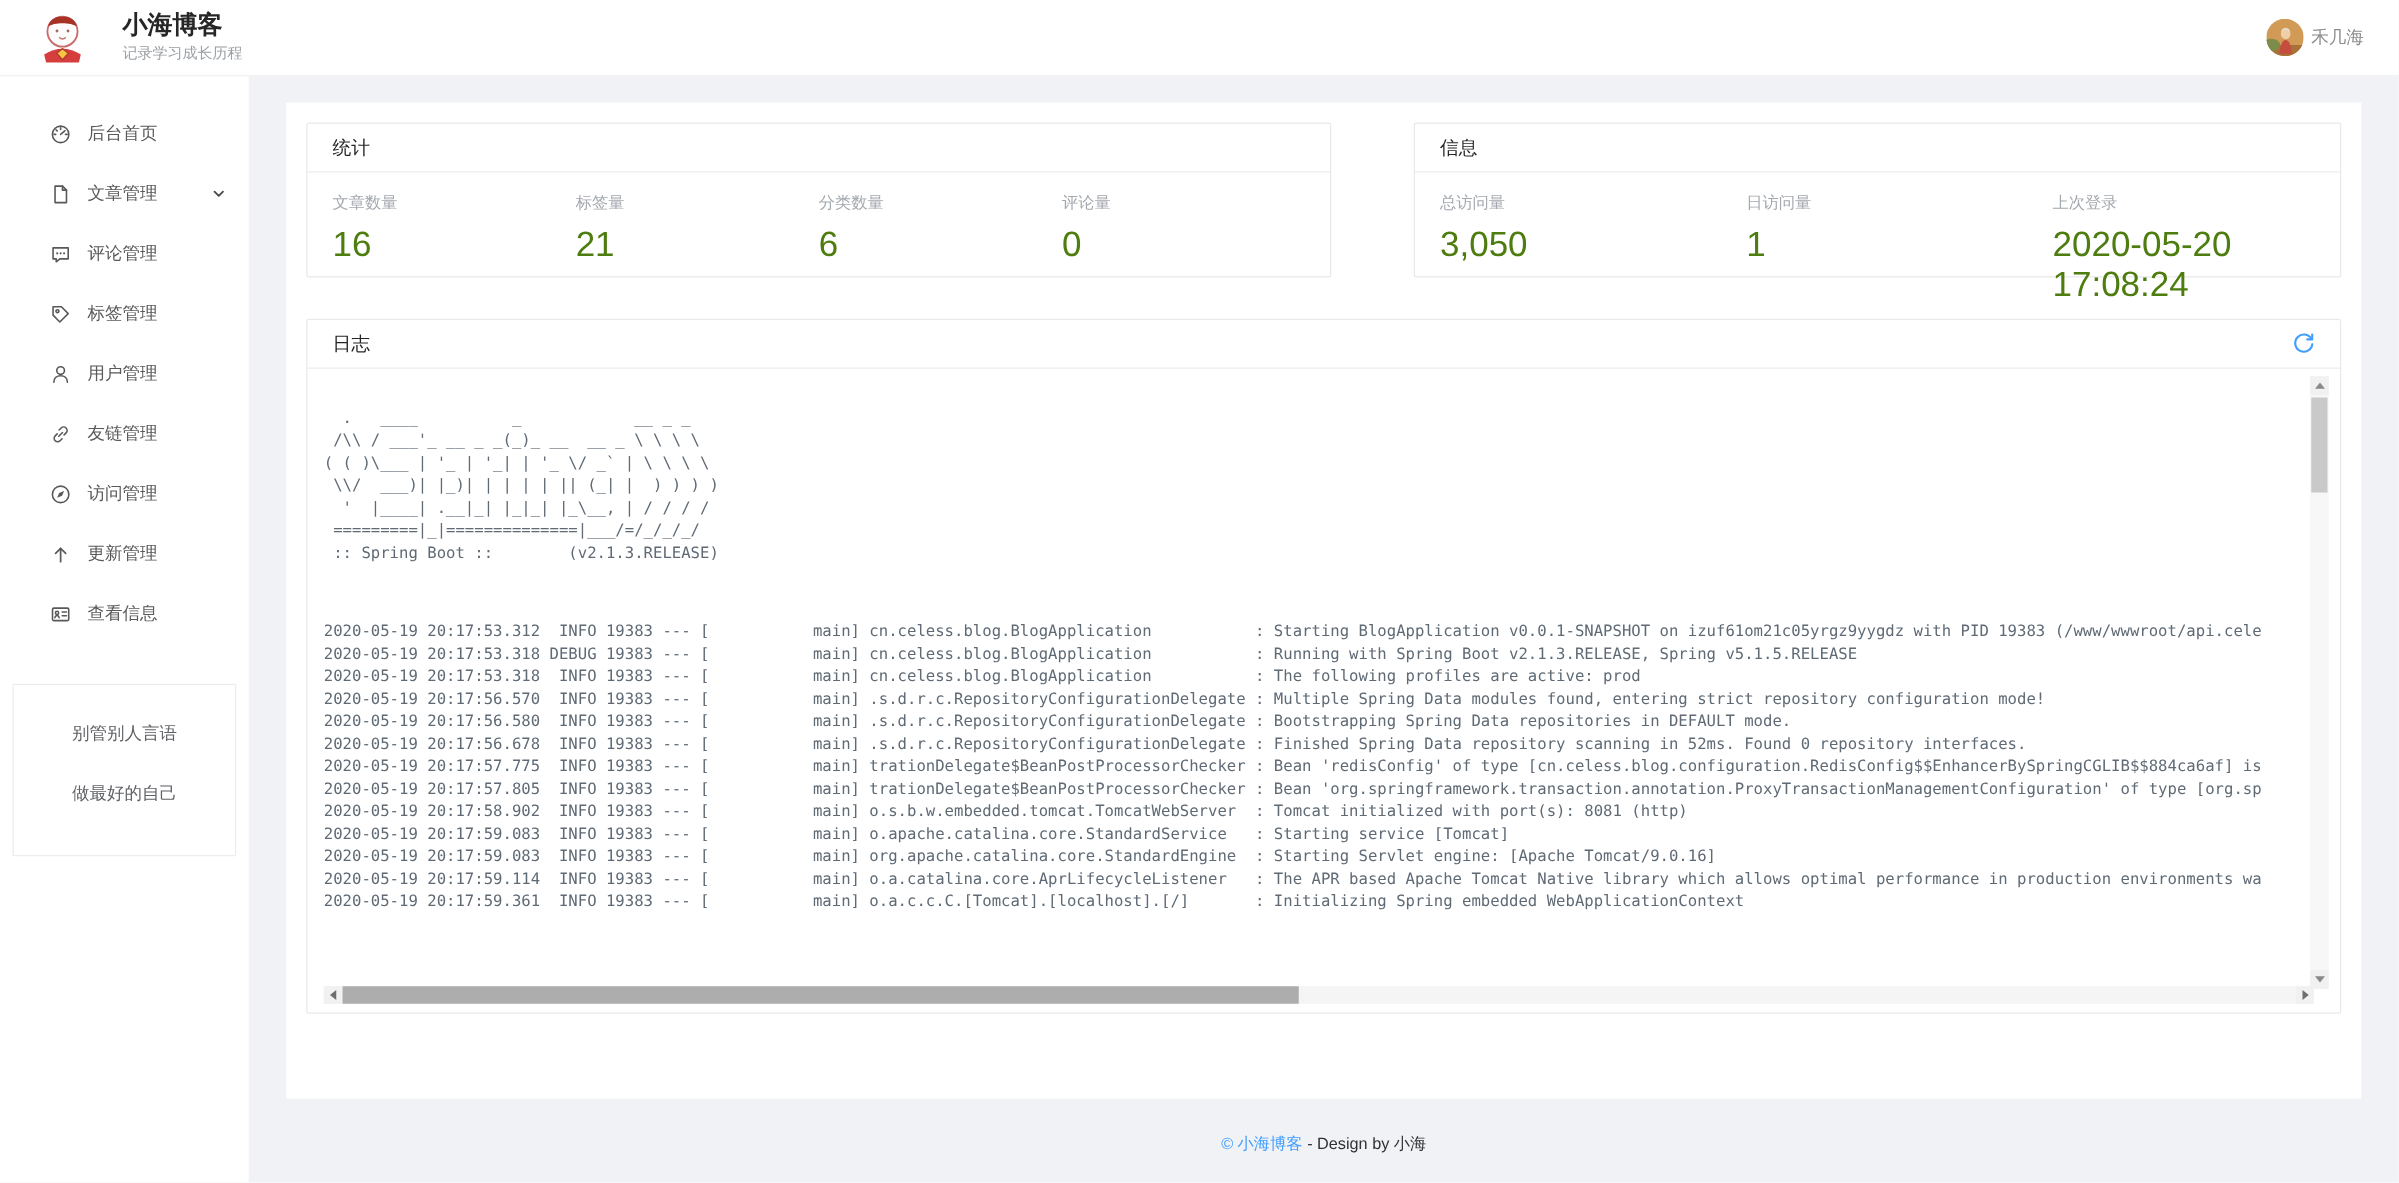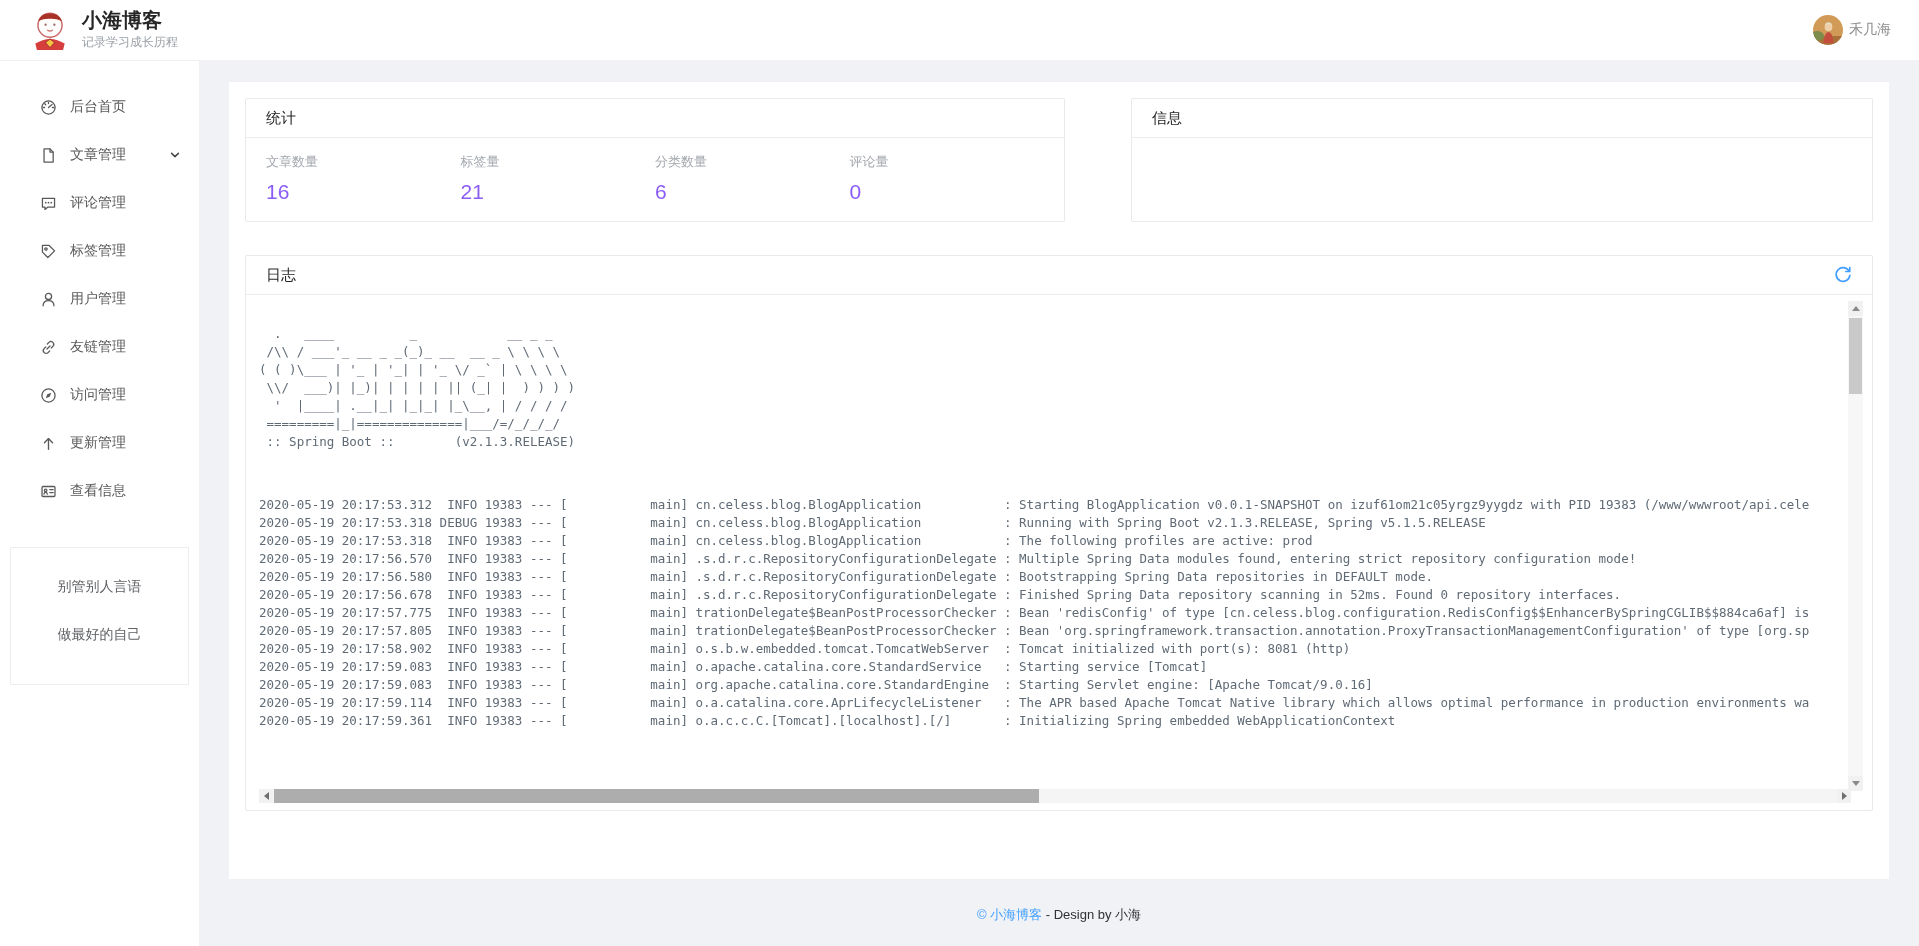--- a/index.html
+++ b/index.html
@@ -18,7 +18,7 @@
     display:flex; align-items:center; padding:0 28px; z-index:5;
   }
   .logo-wrap { width:44px; height:44px; flex:0 0 auto; }
-  .brand { margin-left:10px; }
+  .brand { margin-left:26px; }
   .brand-title { font-size:20px; font-weight:bold; color:#262626; line-height:22px; }
   .brand-sub { font-size:12px; color:#9aa0a6; margin-top:3px; }
   .header-user { margin-left:auto; display:flex; align-items:center; gap:6px; cursor:pointer; }

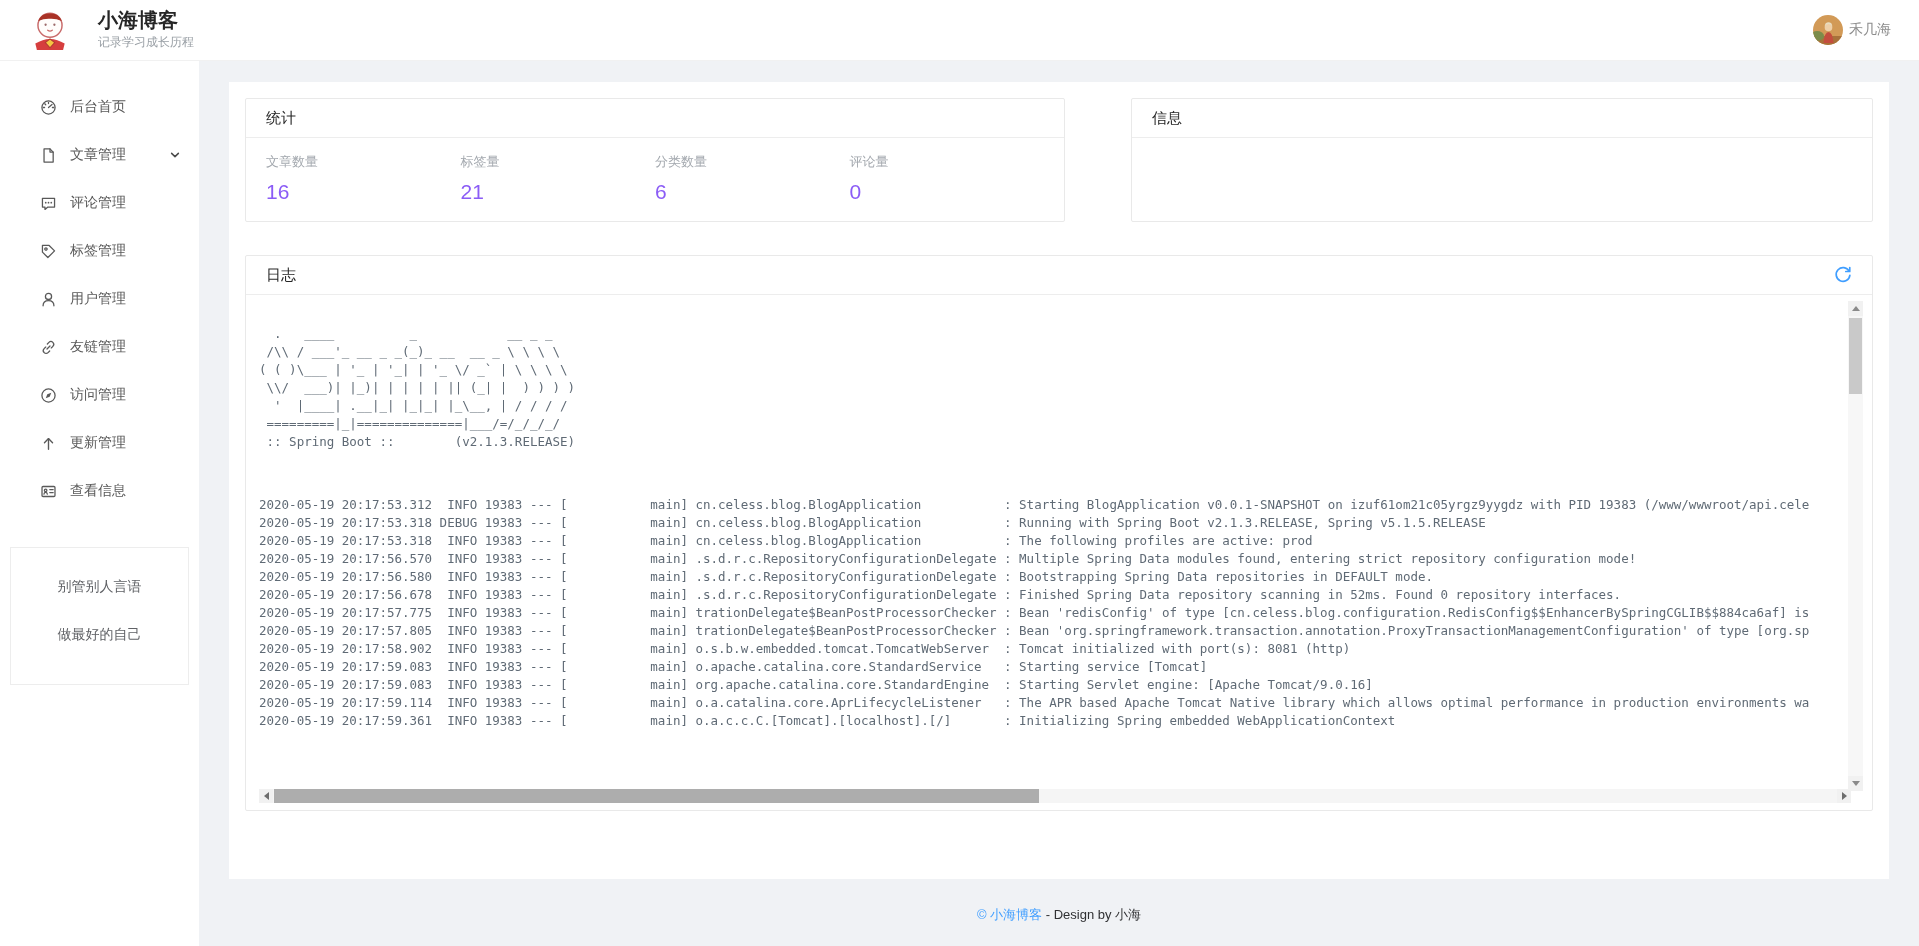--- a/index.html
+++ b/index.html
@@ -270,6 +270,20 @@
     <div class="card-header">
       <span>信息</span>
     </div>
+    <div class="stats-body">
+      <div class="stat">
+        <div class="stat-label">总访问量</div>
+        <div class="stat-value">3,050</div>
+      </div>
+      <div class="stat">
+        <div class="stat-label">日访问量</div>
+        <div class="stat-value">1</div>
+      </div>
+      <div class="stat">
+        <div class="stat-label">上次登录</div>
+        <div class="stat-value">2020-05-20 17:08:24</div>
+      </div>
+    </div>
   </section>
 
   <section class="card log-card">

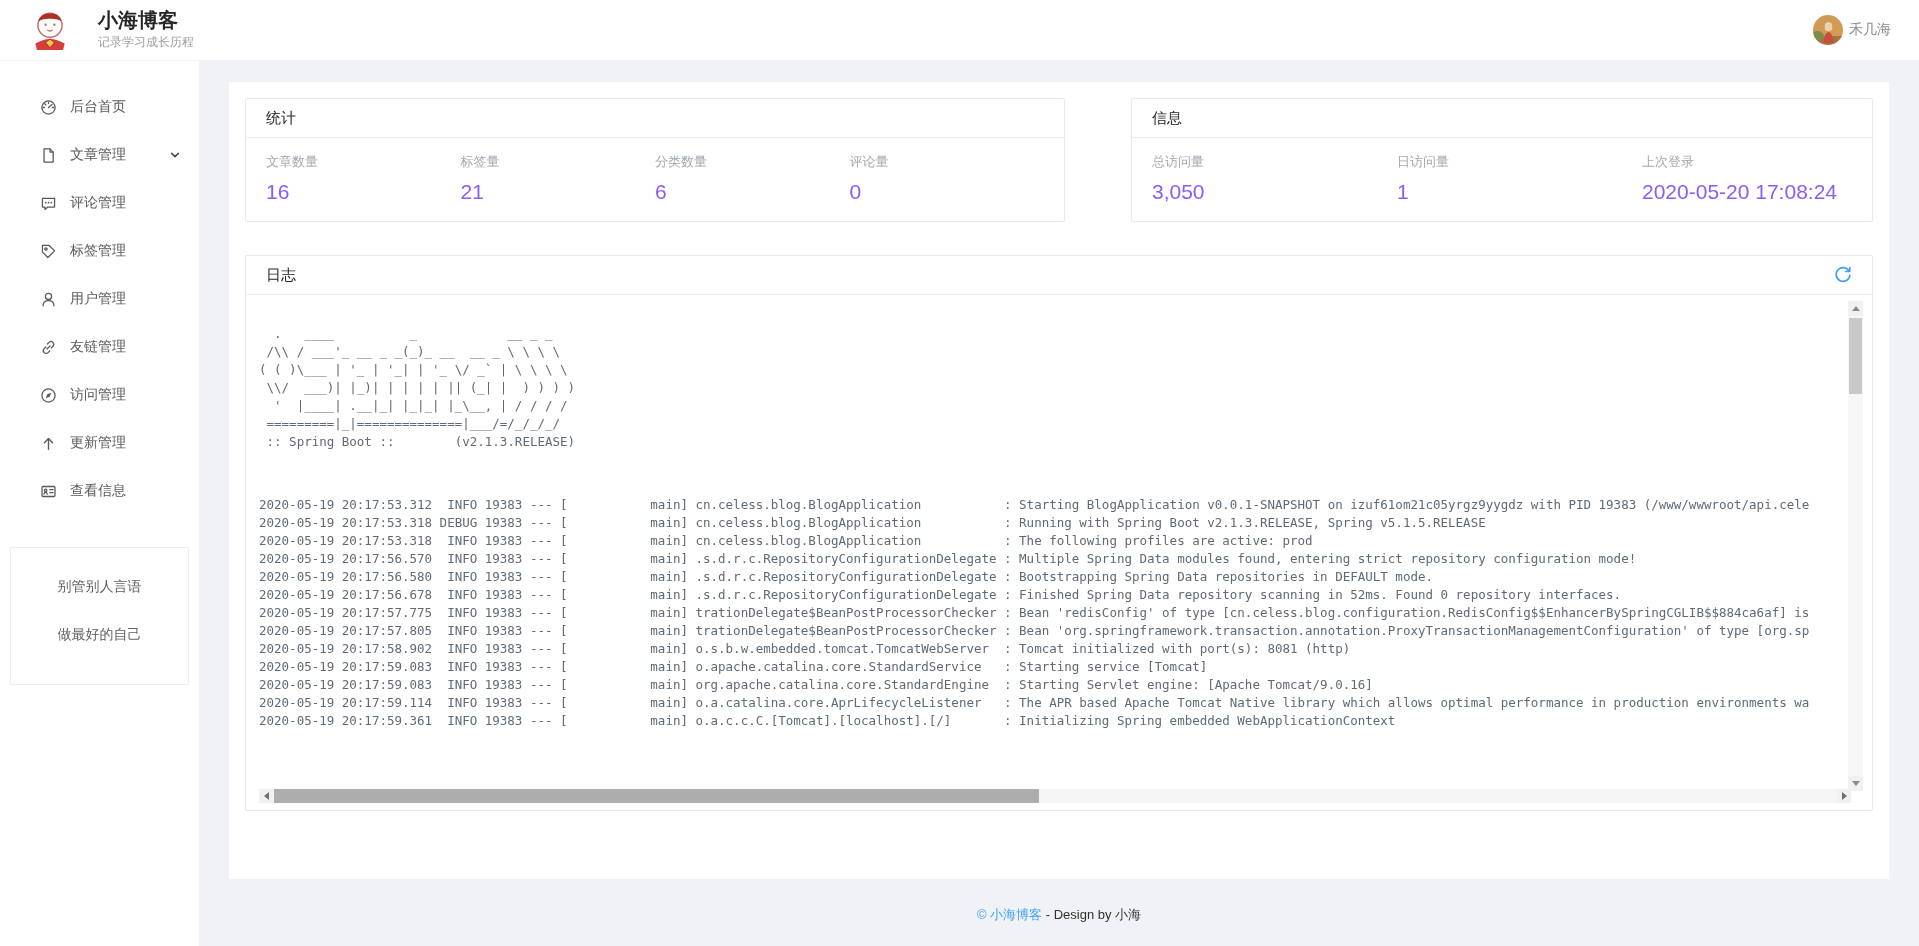--- a/index.html
+++ b/index.html
@@ -61,7 +61,7 @@
   .info-card .stat { width:245px; }
   .info-card .stat:last-child { flex:1; }
   .stat-label { font-size:13px; color:#a3a8ae; margin-bottom:9px; }
-  .stat-value { font-size:21px; color:#8b5cf6; }
+  .stat-value { font-size:28px; color:#4d7c0f; }
   
   .log-card { left:16px; top:173px; width:1628px; height:556px; }
   .refresh-btn { width:18px; height:18px; display:flex; cursor:pointer; }

